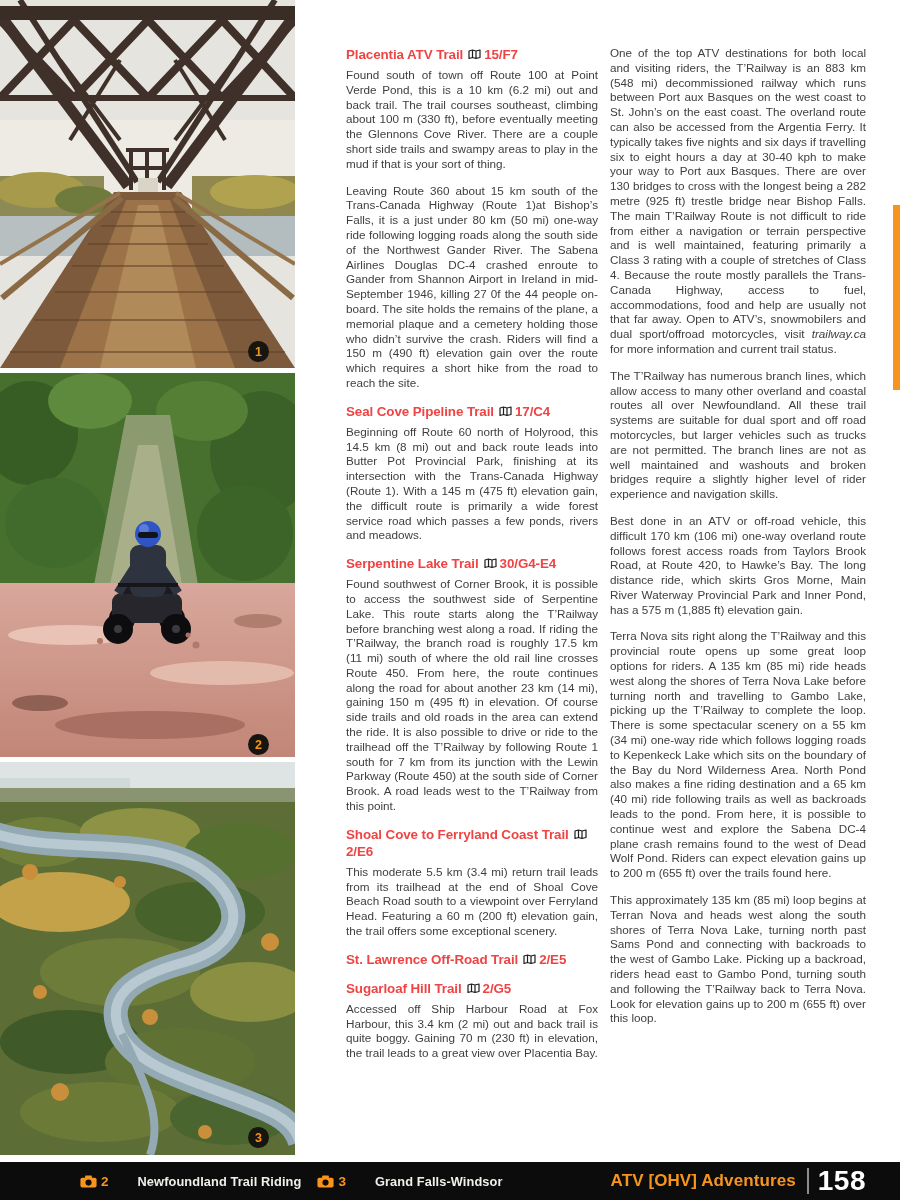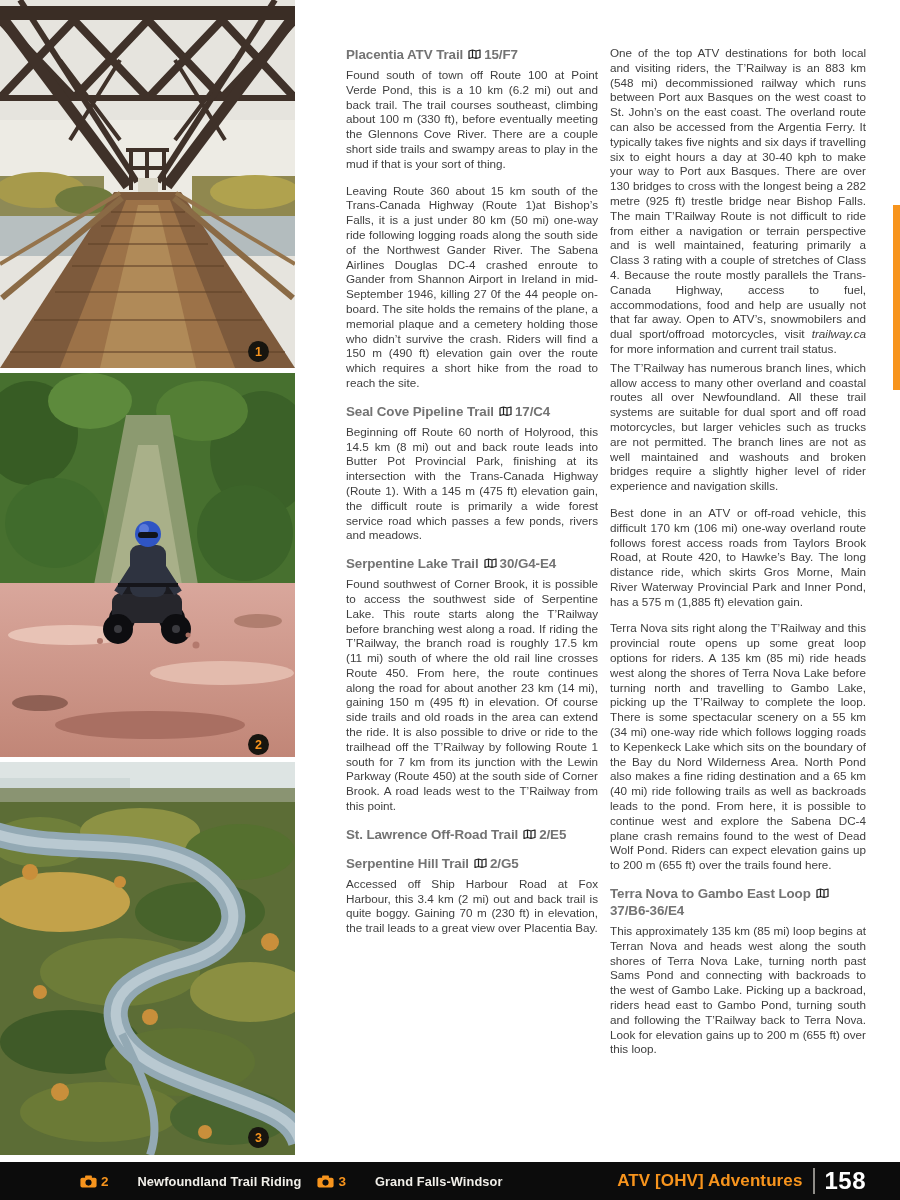--- a/index.html
+++ b/index.html
@@ -26,7 +26,7 @@
   #col-0{ left:346px; width:252px; }
   #col-1{ left:610px; width:256px; }
   section.trail{ margin-bottom:12px; }
-  h3{ font-size:13.4px; line-height:17px; color:#737373; font-weight:bold;
+  h3{ font-size:13.4px; line-height:17px; color:#ef4444; font-weight:bold;
       letter-spacing:-0.1px; margin-bottom:5px; }
   .map-icon{ width:13px; height:11px; display:inline-block; vertical-align:-1px;
              margin:0 3px 0 5px; }

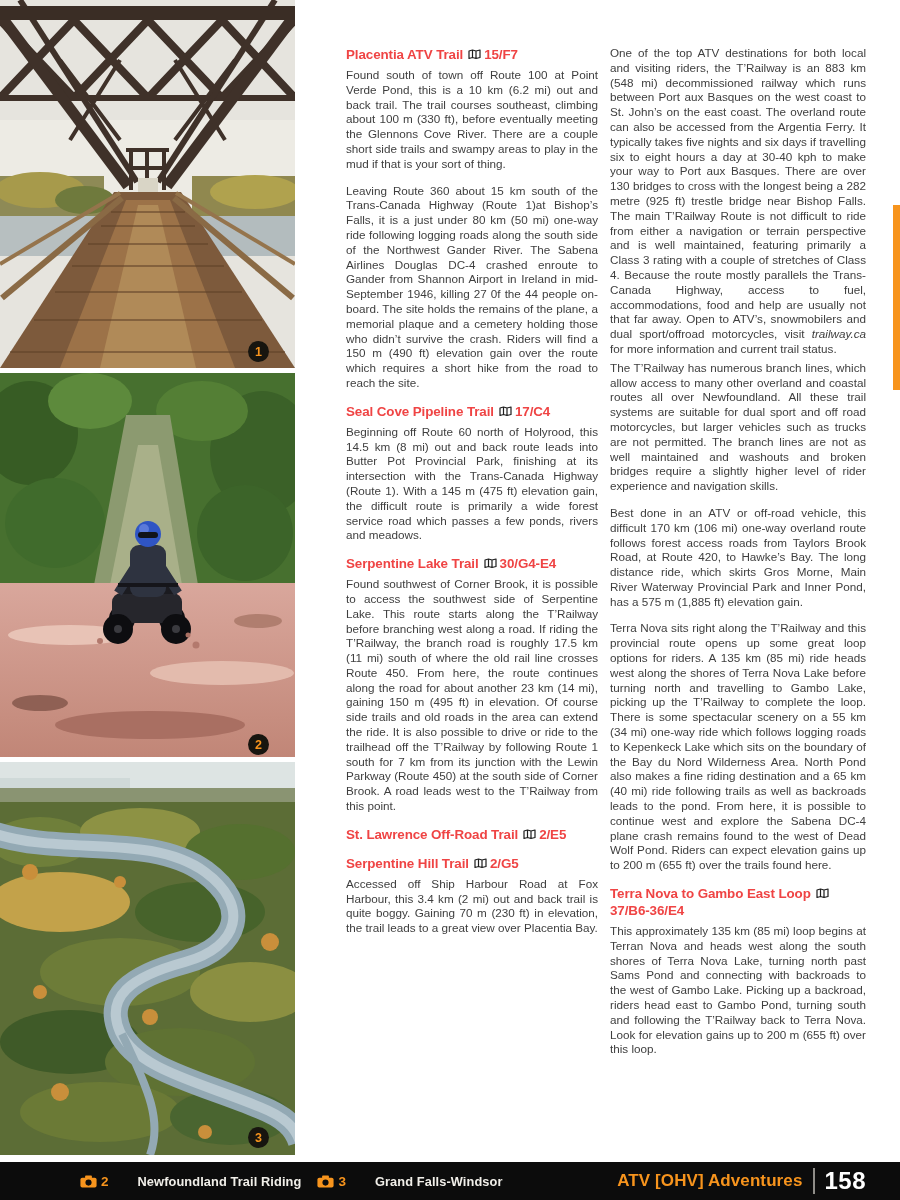--- a/index.html
+++ b/index.html
@@ -32,7 +32,7 @@
              margin:0 3px 0 5px; }
   .map-icon path{ fill:none; stroke:#1d1d1d; stroke-width:2.4; stroke-linejoin:round; }
   p.body{ font-size:11.7px; line-height:14.8px; color:#3e3e3e; text-align:justify;
-          margin-bottom:4px; }
+          margin-bottom:12px; }
   section.trail p.body:last-child{ margin-bottom:0; }
   .it{ font-style:italic; }
 

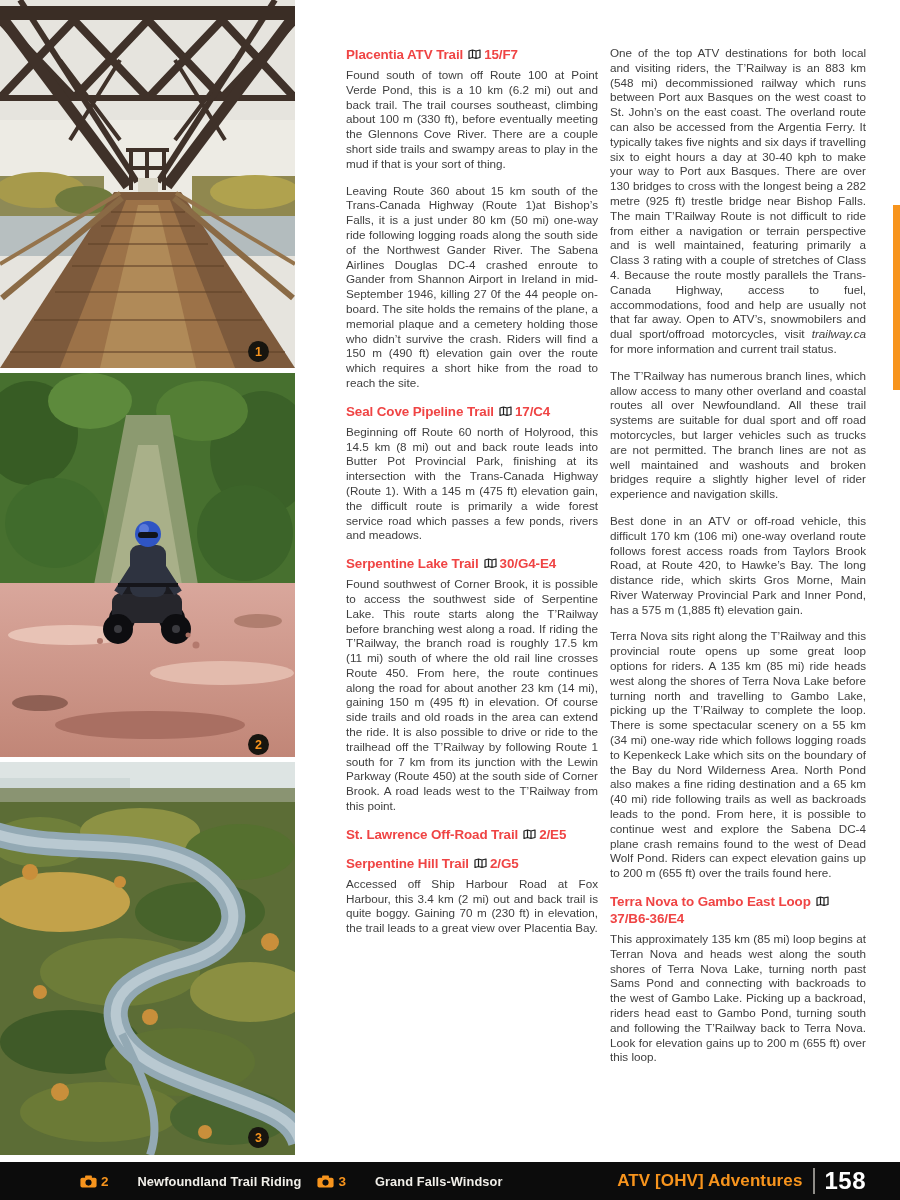--- a/index.html
+++ b/index.html
@@ -199,6 +199,9 @@
         <p class="body"><span>Found southwest of Corner Brook, it is possible to access the southwest side of Serpentine Lake. This route starts along the T’Railway before branching west along a road. If riding the T’Railway, the branch road is roughly 17.5 km (11 mi) south of where the old rail line crosses Route 450. From here, the route continues along the road for about another 23 km (14 mi), gaining 150 m (495 ft) in elevation. Of course side trails and old roads in the area can extend the ride. It is also possible to drive or ride to the trailhead off the T’Railway by following Route 1 south for 7 km from its junction with the Lewin Parkway (Route 450) at the south side of Corner Brook. A road leads west to the T’Railway from this point.</span></p>
       </section>
       <section class="trail">
+        <h3><span>Shoal Cove to Ferryland Coast Trail</span><svg class="map-icon" viewBox="0 0 26 22" aria-hidden="true">
+            <path d="M2 4 L9 2 L9 17 L2 19 Z M9 2 L16 4 L16 19 L9 17 Z M16 4 L24 2 L24 17 L16 19 Z"></path>
+          </svg><span>2/E6</span></h3>
       </section>
       <section class="trail">
         <h3><span>St. Lawrence Off-Road Trail</span><svg class="map-icon" viewBox="0 0 26 22" aria-hidden="true">

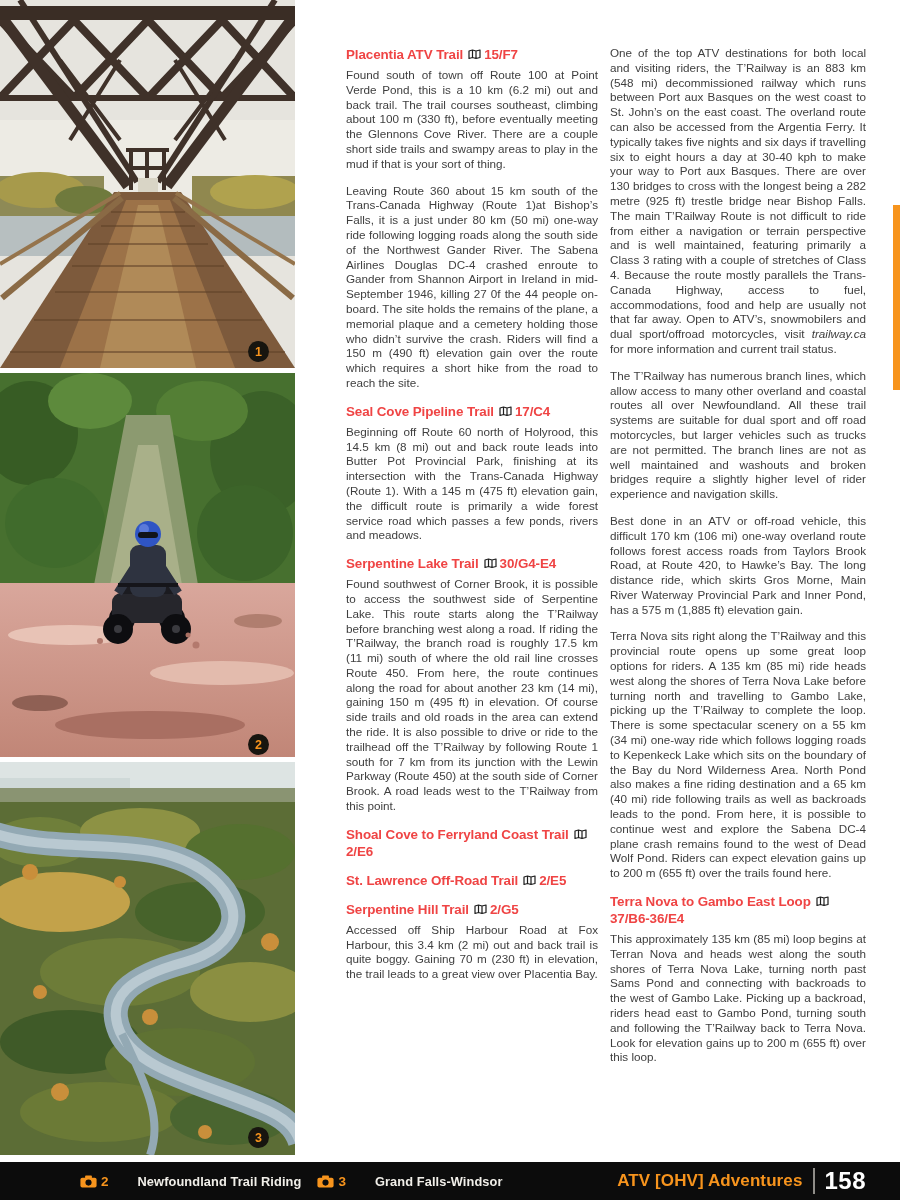--- a/index.html
+++ b/index.html
@@ -202,6 +202,7 @@
         <h3><span>Shoal Cove to Ferryland Coast Trail</span><svg class="map-icon" viewBox="0 0 26 22" aria-hidden="true">
             <path d="M2 4 L9 2 L9 17 L2 19 Z M9 2 L16 4 L16 19 L9 17 Z M16 4 L24 2 L24 17 L16 19 Z"></path>
           </svg><span>2/E6</span></h3>
+        <p class="body"><span>This moderate 5.5 km (3.4 mi) return trail leads from its trailhead at the end of Shoal Cove Beach Road south to a viewpoint over Ferryland Head. Featuring a 60 m (200 ft) elevation gain, the trail offers some exceptional scenery.</span></p>
       </section>
       <section class="trail">
         <h3><span>St. Lawrence Off-Road Trail</span><svg class="map-icon" viewBox="0 0 26 22" aria-hidden="true">

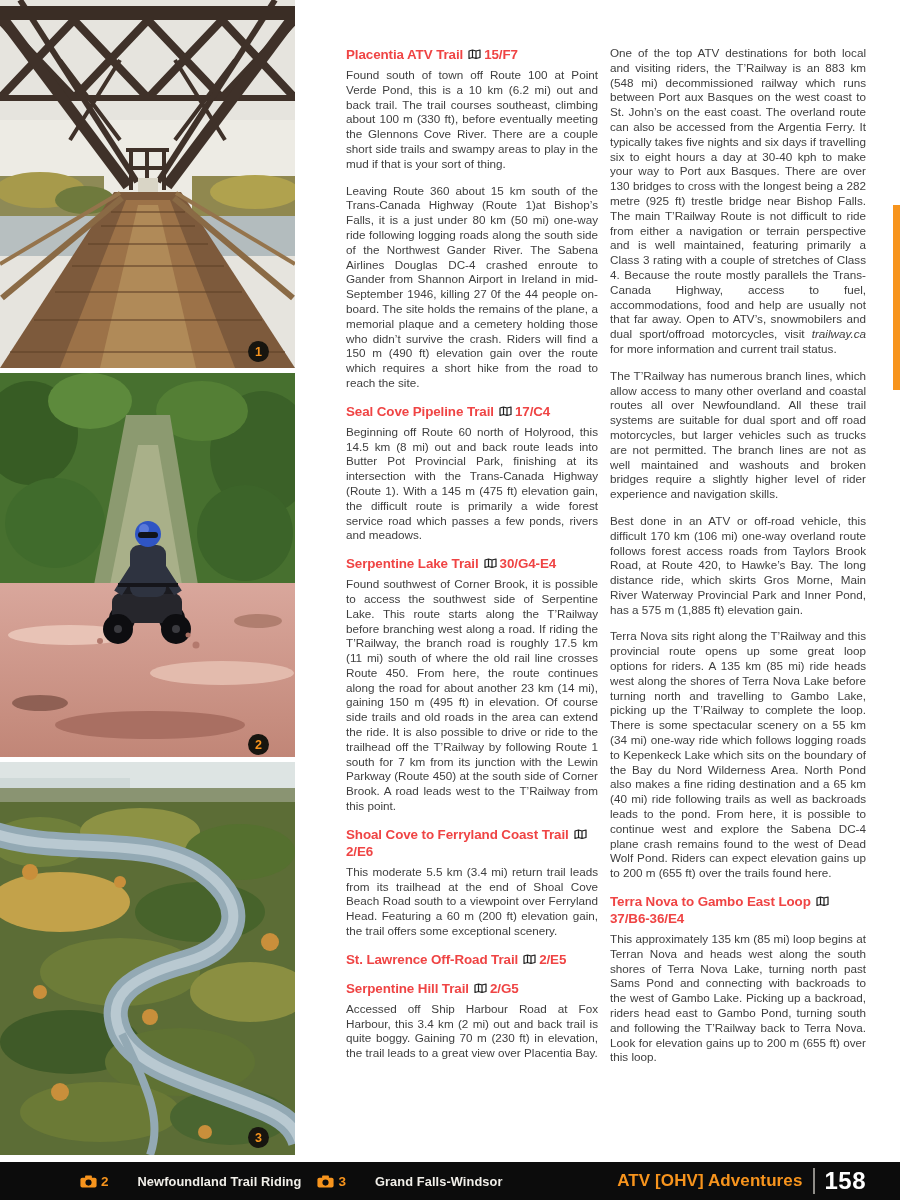--- a/index.html
+++ b/index.html
@@ -228,9 +228,6 @@
         <p class="body"><span>Terra Nova sits right along the T’Railway and this provincial route opens up some great loop options for riders. A 135 km (85 mi) ride heads west along the shores of Terra Nova Lake before turning north and travelling to Gambo Lake, picking up the T’Railway to complete the loop. There is some spectacular scenery on a 55 km (34 mi) one-way ride which follows logging roads to Kepenkeck Lake which sits on the boundary of the Bay du Nord Wilderness Area. North Pond also makes a fine riding destination and a 65 km (40 mi) ride following trails as well as backroads leads to the pond. From here, it is possible to continue west and explore the Sabena DC-4 plane crash remains found to the west of Dead Wolf Pond. Riders can expect elevation gains up to 200 m (655 ft) over the trails found here.</span></p>
       </section>
       <section class="trail">
-        <h3><span>Terra Nova to Gambo East Loop</span><svg class="map-icon" viewBox="0 0 26 22" aria-hidden="true">
-            <path d="M2 4 L9 2 L9 17 L2 19 Z M9 2 L16 4 L16 19 L9 17 Z M16 4 L24 2 L24 17 L16 19 Z"></path>
-          </svg><span>37/B6-36/E4</span></h3>
         <p class="body"><span>This approximately 135 km (85 mi) loop begins at Terran Nova and heads west along the south shores of Terra Nova Lake, turning north past Sams Pond and connecting with backroads to the west of Gambo Lake. Picking up a backroad, riders head east to Gambo Pond, turning south and following the T’Railway back to Terra Nova. Look for elevation gains up to 200 m (655 ft) over this loop.</span></p>
       </section>
     </div>

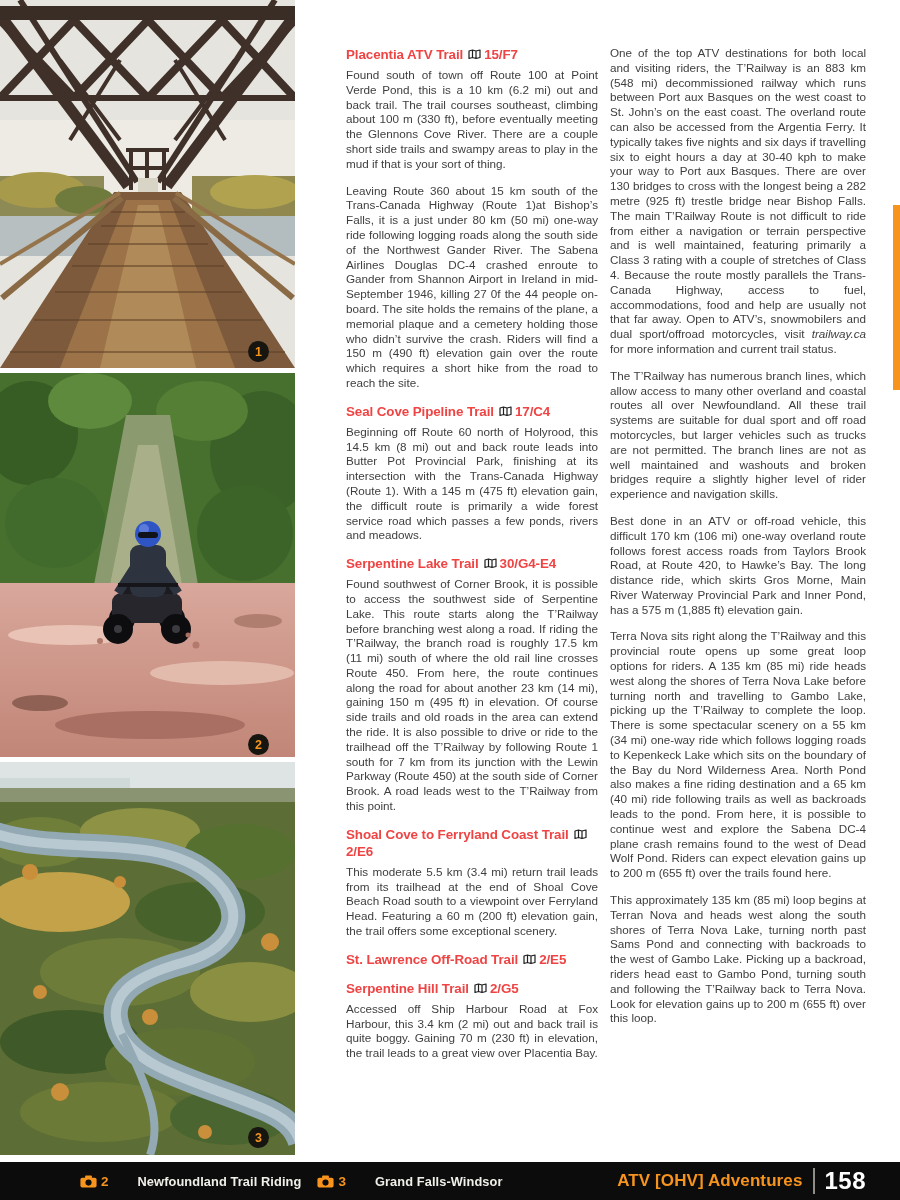--- a/index.html
+++ b/index.html
@@ -210,7 +210,7 @@
           </svg><span>2/E5</span></h3>
       </section>
       <section class="trail">
-        <h3><span>Serpentine Hill Trail</span><svg class="map-icon" viewBox="0 0 26 22" aria-hidden="true">
+        <h3><span>Sugarloaf Hill Trail</span><svg class="map-icon" viewBox="0 0 26 22" aria-hidden="true">
             <path d="M2 4 L9 2 L9 17 L2 19 Z M9 2 L16 4 L16 19 L9 17 Z M16 4 L24 2 L24 17 L16 19 Z"></path>
           </svg><span>2/G5</span></h3>
         <p class="body"><span>Accessed off Ship Harbour Road at Fox Harbour, this 3.4 km (2 mi) out and back trail is quite boggy. Gaining 70 m (230 ft) in elevation, the trail leads to a great view over Placentia Bay.</span></p>

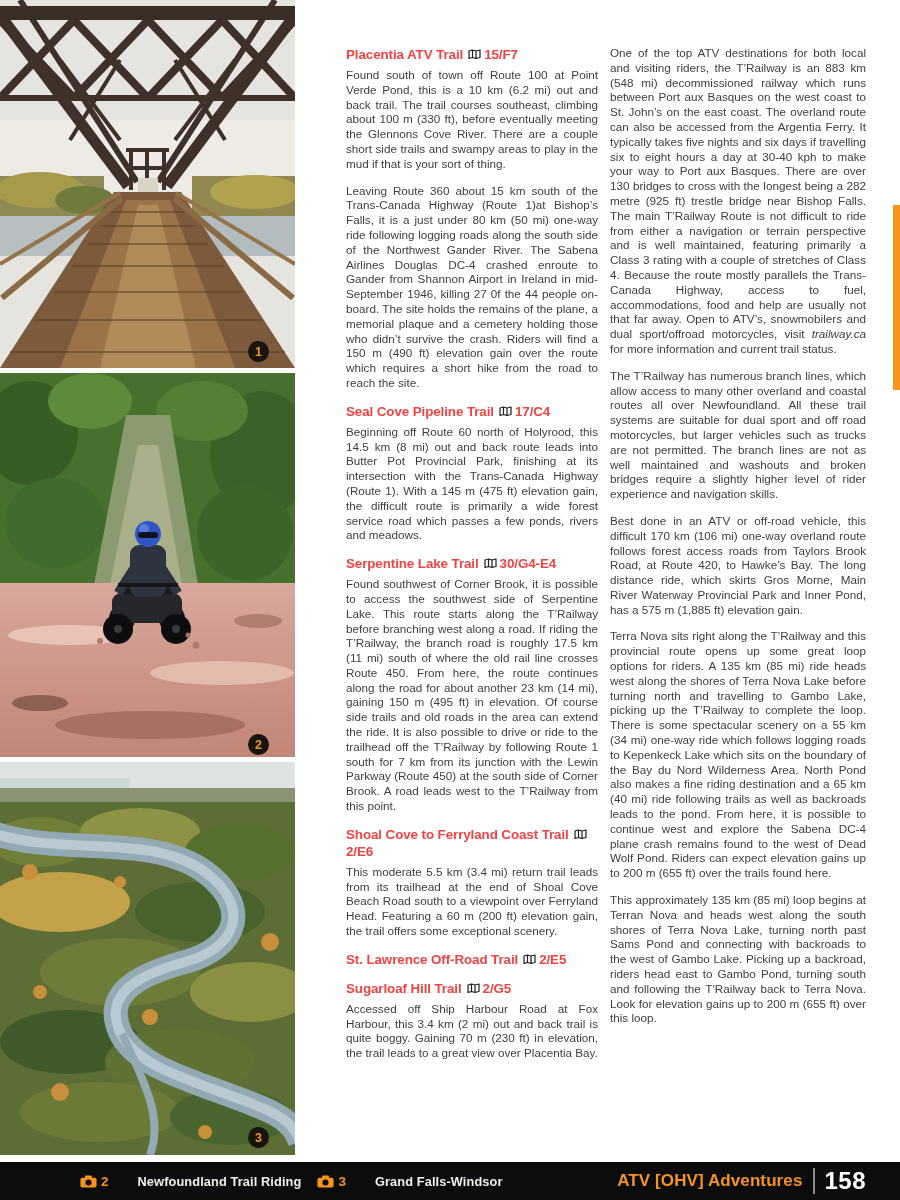--- a/index.html
+++ b/index.html
@@ -52,7 +52,7 @@
   .pageinfo{ display:flex; align-items:center; }
   .ptitle{ color:var(--accent); font-size:17px; font-weight:bold; letter-spacing:0.1px; }
   .pdiv{ width:2px; height:26px; background:#8f8d88; margin:0 9px 0 11px; }
-  .pnum{ color:#ffffff; font-size:24px; font-weight:bold; letter-spacing:0.5px; }
+  .pnum{ color:#ffffff; font-size:28px; font-weight:bold; letter-spacing:0.5px; }
 </style>
 </head>
 <body>

